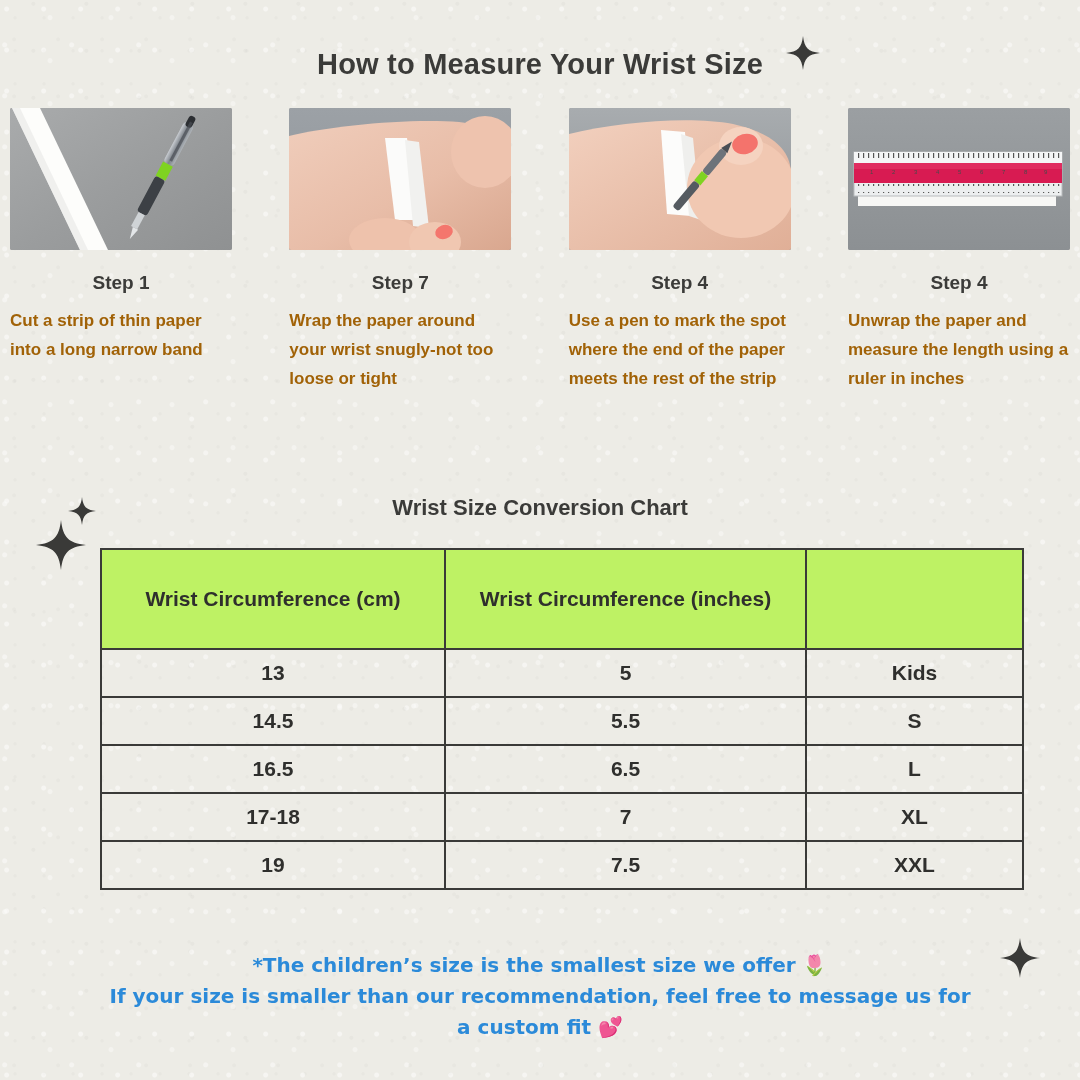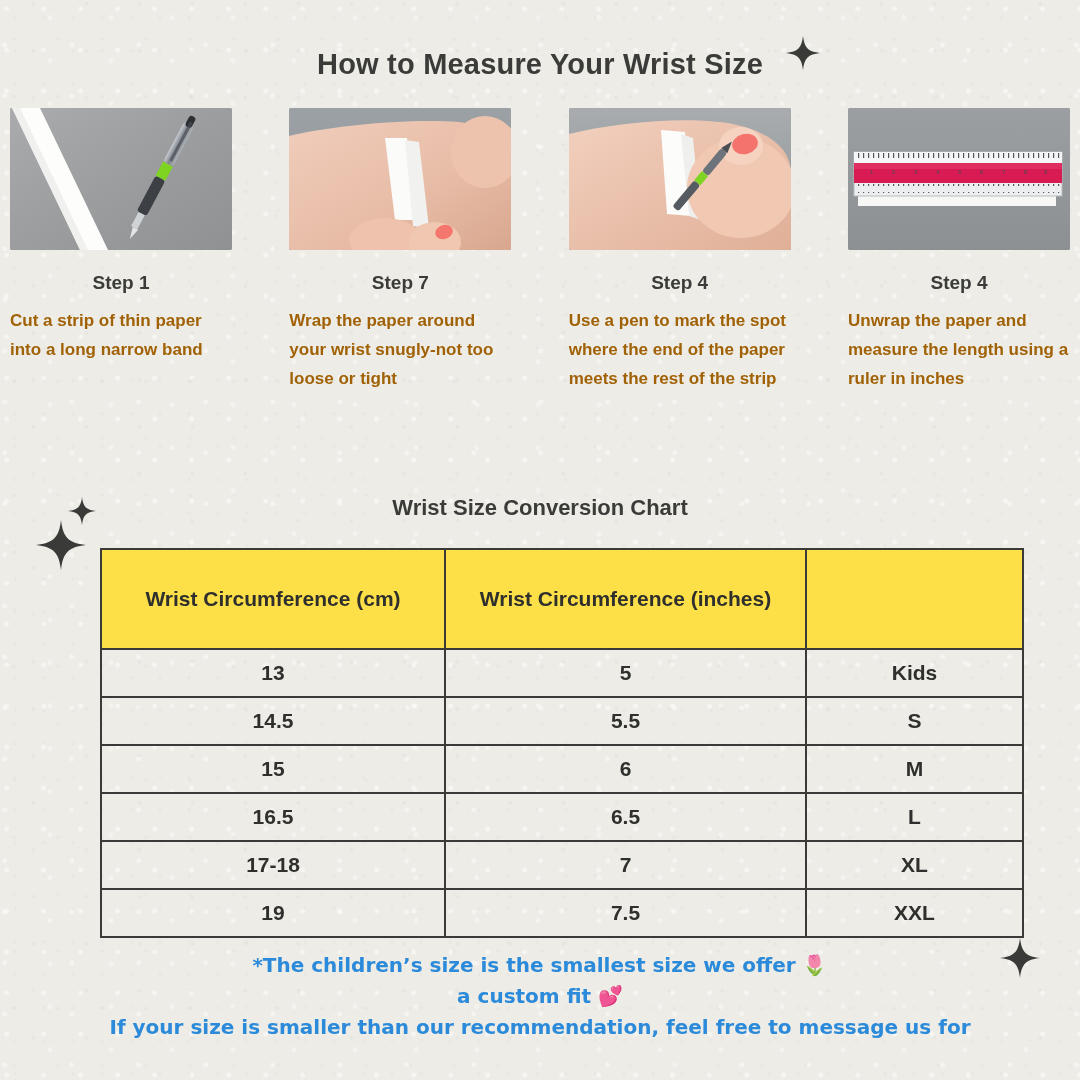--- a/index.html
+++ b/index.html
@@ -89,7 +89,7 @@
     color:#2f2f2d;
   }
   .size-table thead th{
-    background:#fde047;
+    background:#bef264;
     height:100px;
     font-size:21px; font-weight:bold;
     line-height:1.38;

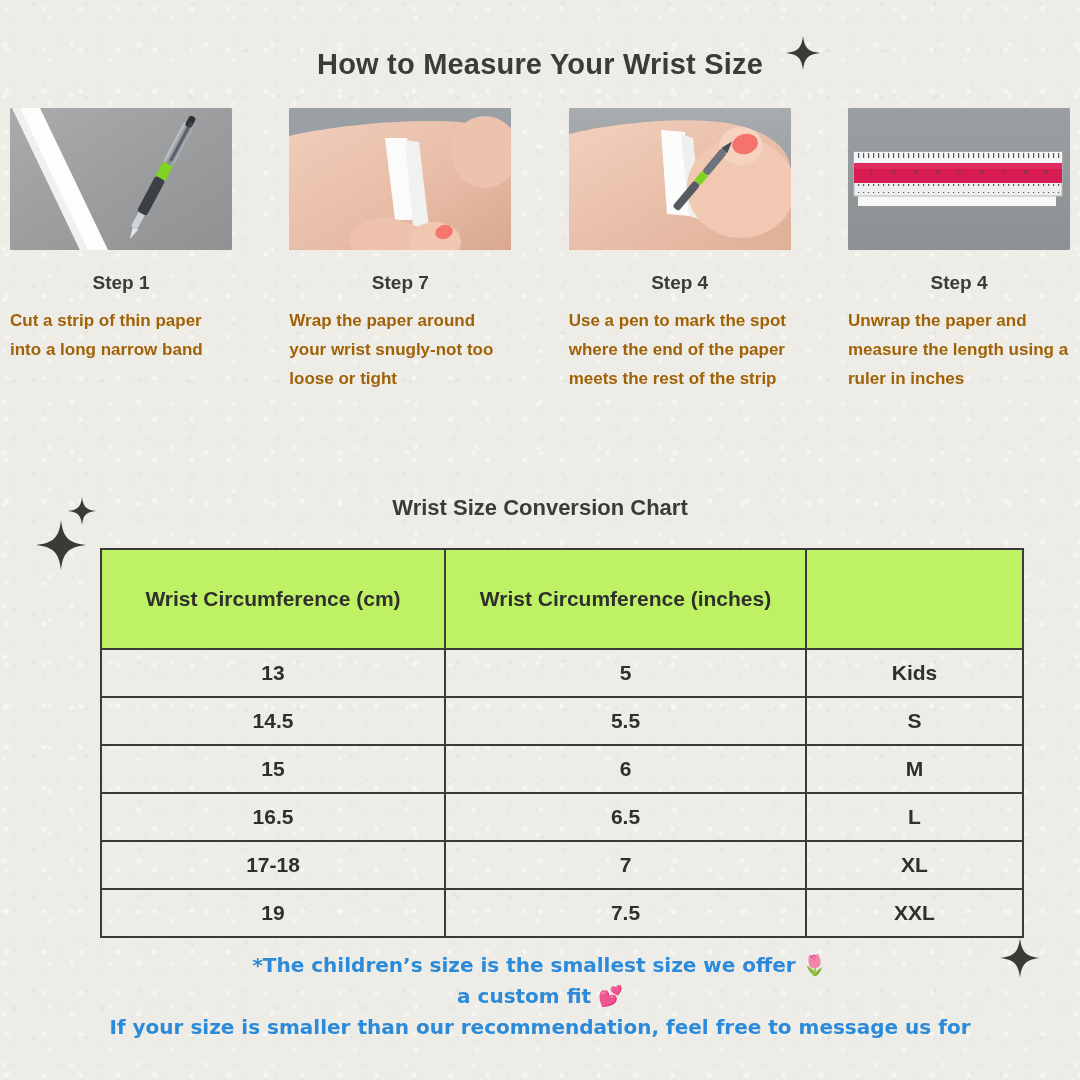--- a/index.html
+++ b/index.html
@@ -307,11 +307,6 @@
       <td>S</td>
     </tr>
     <tr>
-      <td>15</td>
-      <td>6</td>
-      <td>M</td>
-    </tr>
-    <tr>
       <td>16.5</td>
       <td>6.5</td>
       <td>L</td>

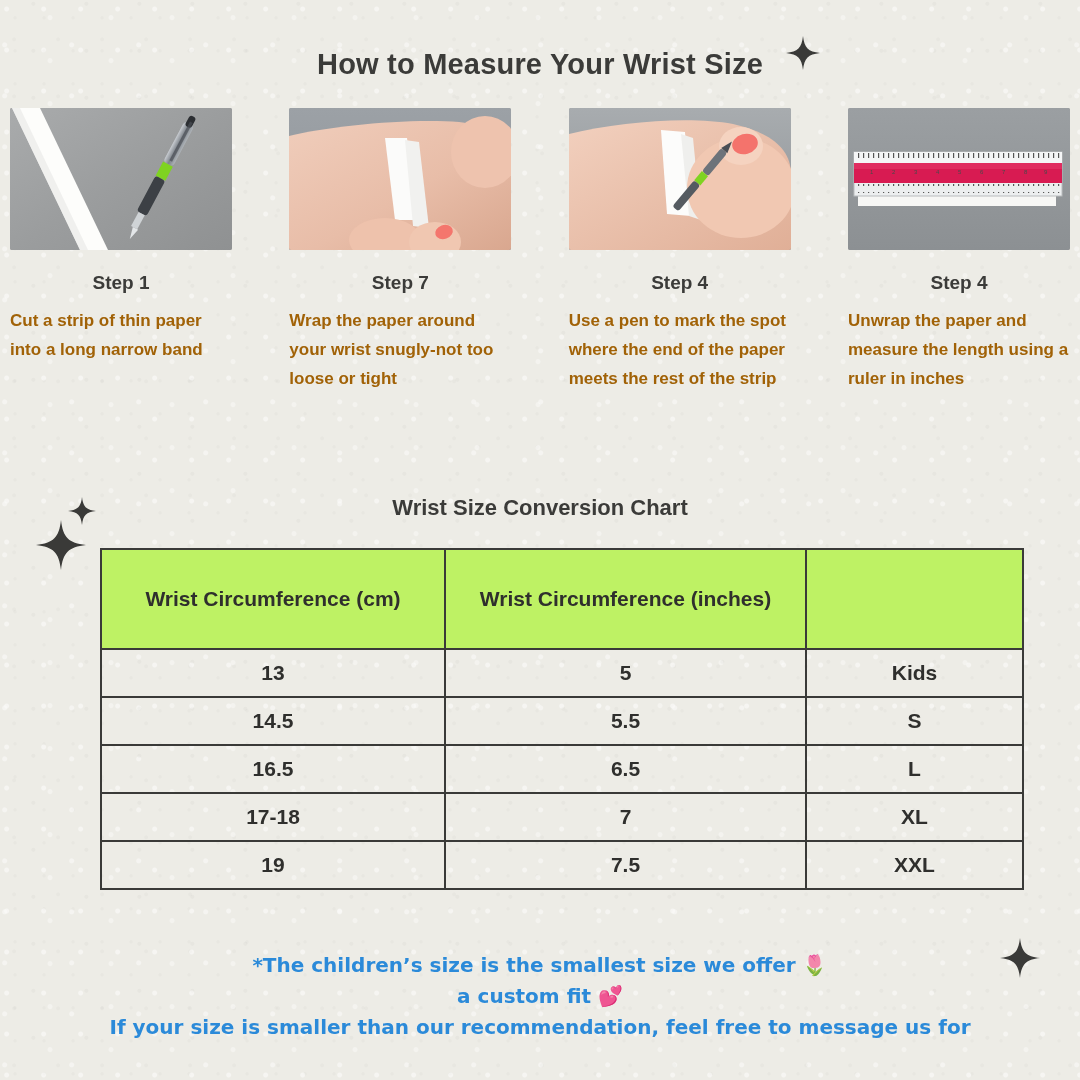--- a/index.html
+++ b/index.html
@@ -332,8 +332,8 @@
 
 <div class="footer-note">
   <span class="footer-line emoji">*The children’s size is the smallest size we offer 🌷</span>
+  <span class="footer-line emoji">If your size is smaller than our recommendation, feel free to message us for</span>
   <span class="footer-line emoji">a custom fit 💕</span>
-  <span class="footer-line emoji">If your size is smaller than our recommendation, feel free to message us for</span>
 </div>
 
 </body></html>

